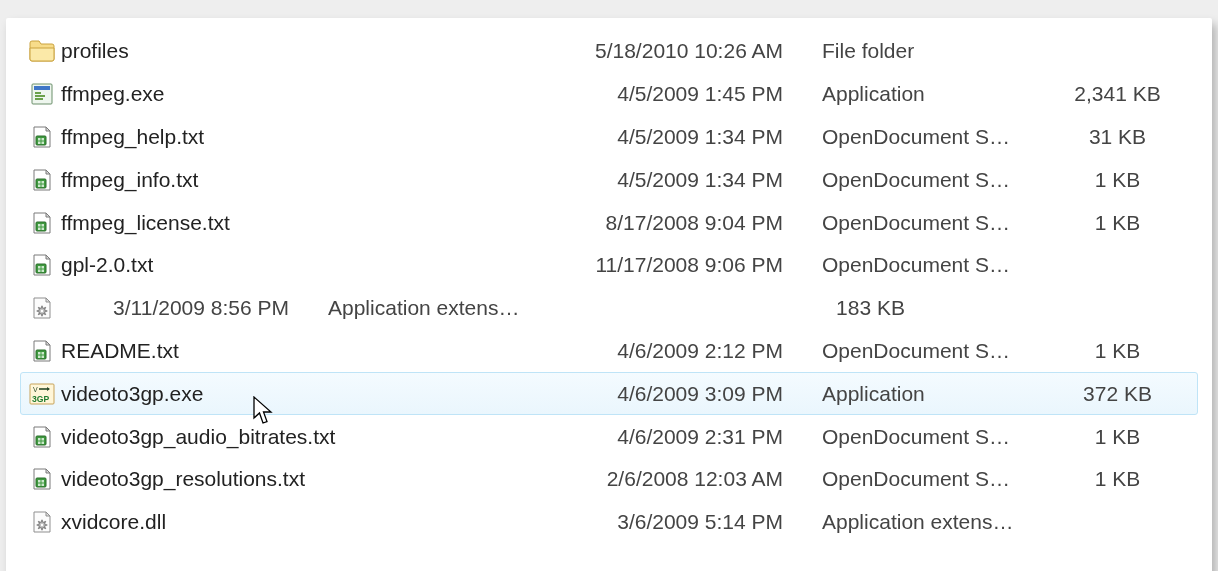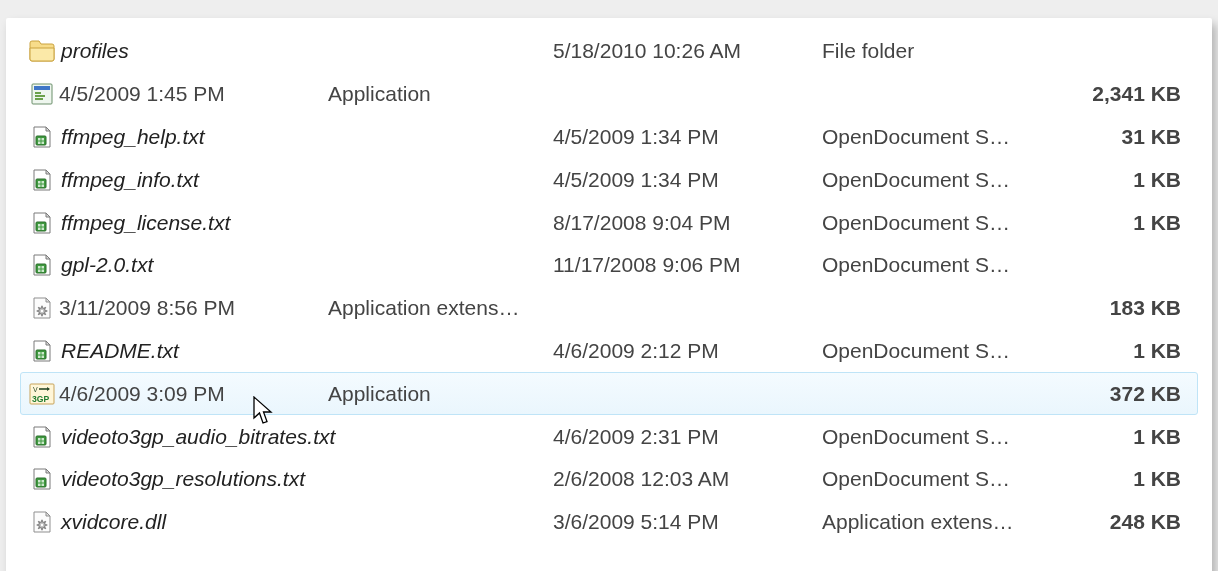--- a/index.html
+++ b/index.html
@@ -44,7 +44,6 @@
     flex: 0 0 492px;
     padding-left: 2px;
     white-space: nowrap;
-    font-style: italic;
   }
   .cell-date {
     flex: 0 0 230px;

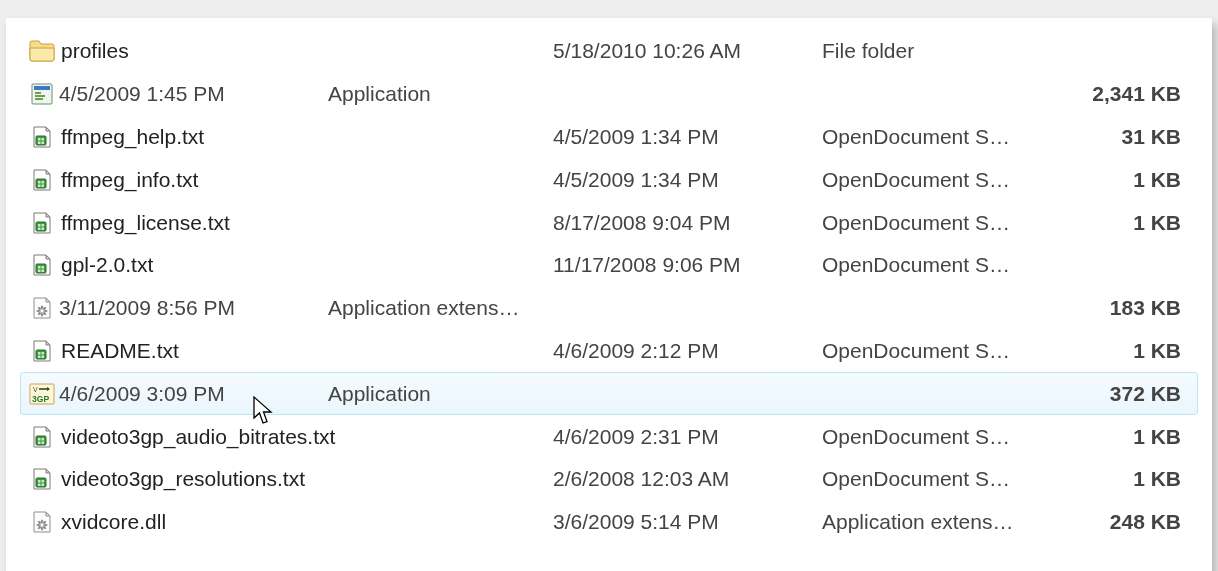--- a/index.html
+++ b/index.html
@@ -48,6 +48,7 @@
   .cell-date {
     flex: 0 0 230px;
     color: #444;
+    text-align: right;
   }
   .cell-type {
     flex: 0 0 232px;

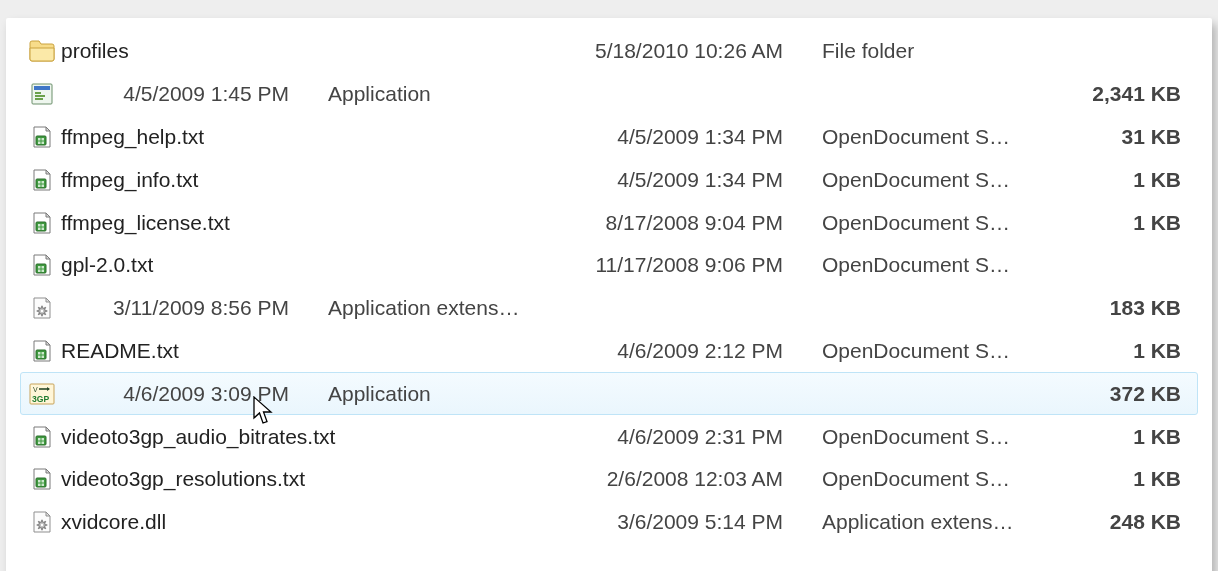--- a/index.html
+++ b/index.html
@@ -102,6 +102,7 @@
             <rect x="4" y="15" width="8" height="2" fill="#6aa14a"></rect>
           </svg>
         </div>
+        <div class="cell-name">ffmpeg.exe</div>
         <div class="cell-date">4/5/2009 1:45 PM</div>
         <div class="cell-type">Application</div>
         <div class="cell-size">2,341 KB</div>

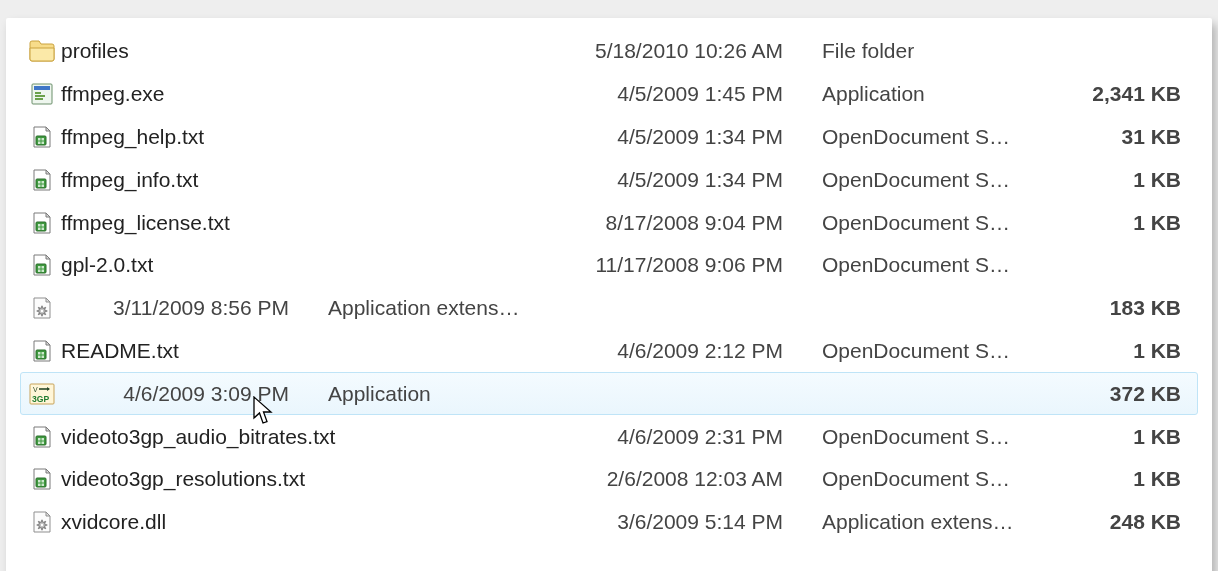--- a/index.html
+++ b/index.html
@@ -58,10 +58,9 @@
   }
   .cell-size {
     flex: 1;
-    text-align: right;
+    text-align: center;
     padding-right: 16px;
     color: #444;
-    font-weight: bold;
   }
 
   

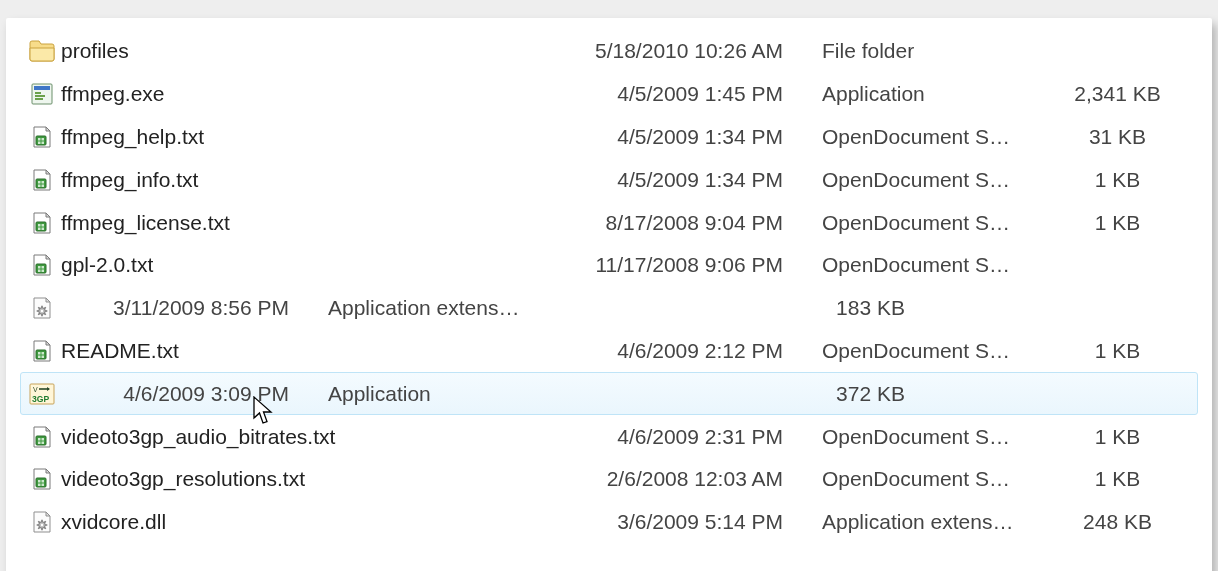--- a/index.html
+++ b/index.html
@@ -225,6 +225,7 @@
             <text x="3" y="19" font-size="8.6" font-family="Arial" font-weight="bold" fill="#1f7a2e">3GP</text>
           </svg>
         </div>
+        <div class="cell-name">videoto3gp.exe</div>
         <div class="cell-date">4/6/2009 3:09 PM</div>
         <div class="cell-type">Application</div>
         <div class="cell-size">372 KB</div>

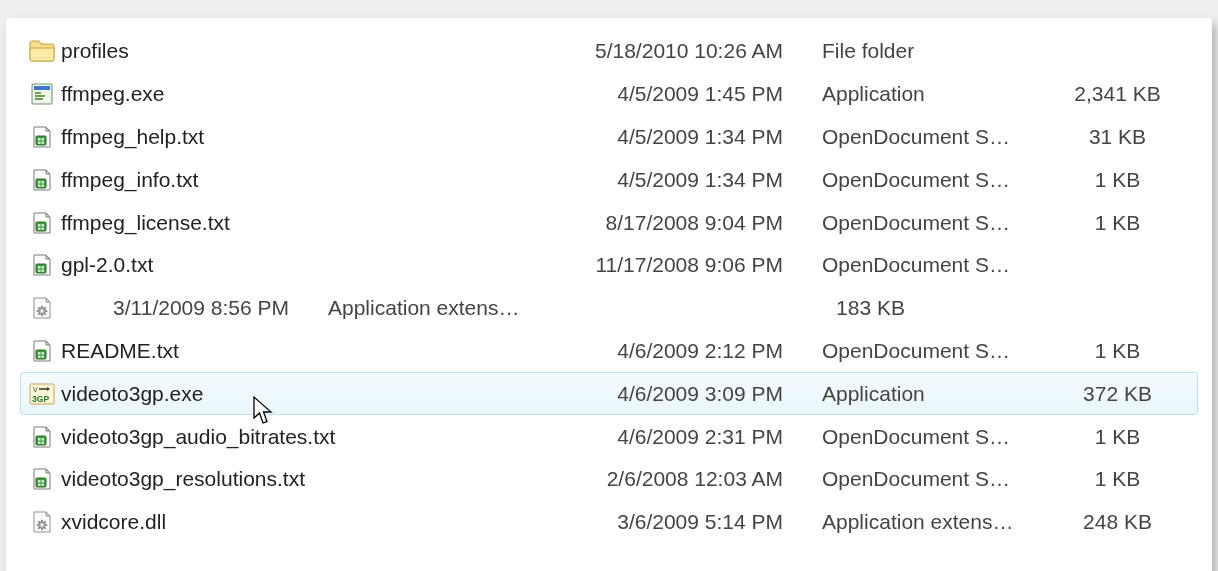--- a/index.html
+++ b/index.html
@@ -288,7 +288,6 @@
         <div class="cell-name">xvidcore.dll</div>
         <div class="cell-date">3/6/2009 5:14 PM</div>
         <div class="cell-type">Application extens…</div>
-        <div class="cell-size">248 KB</div>
       </div>
     </div>
 

